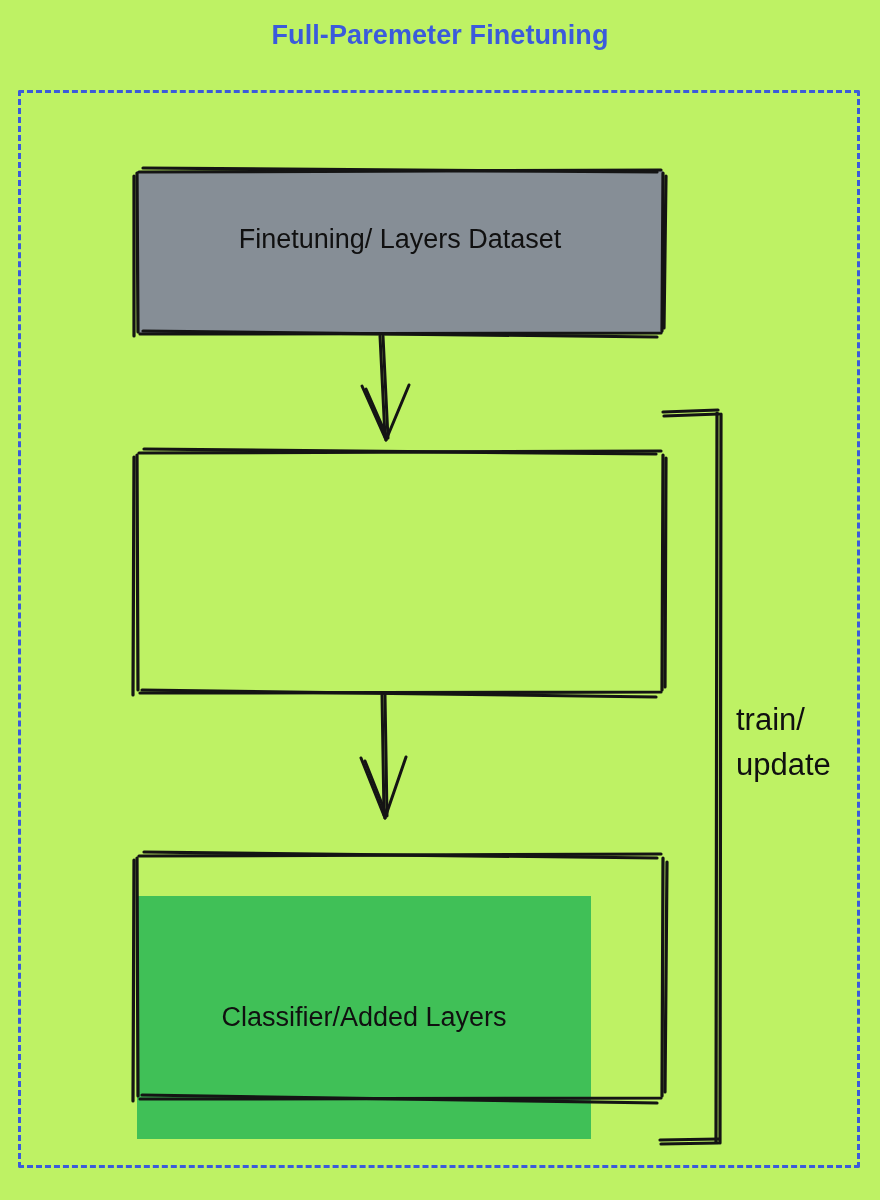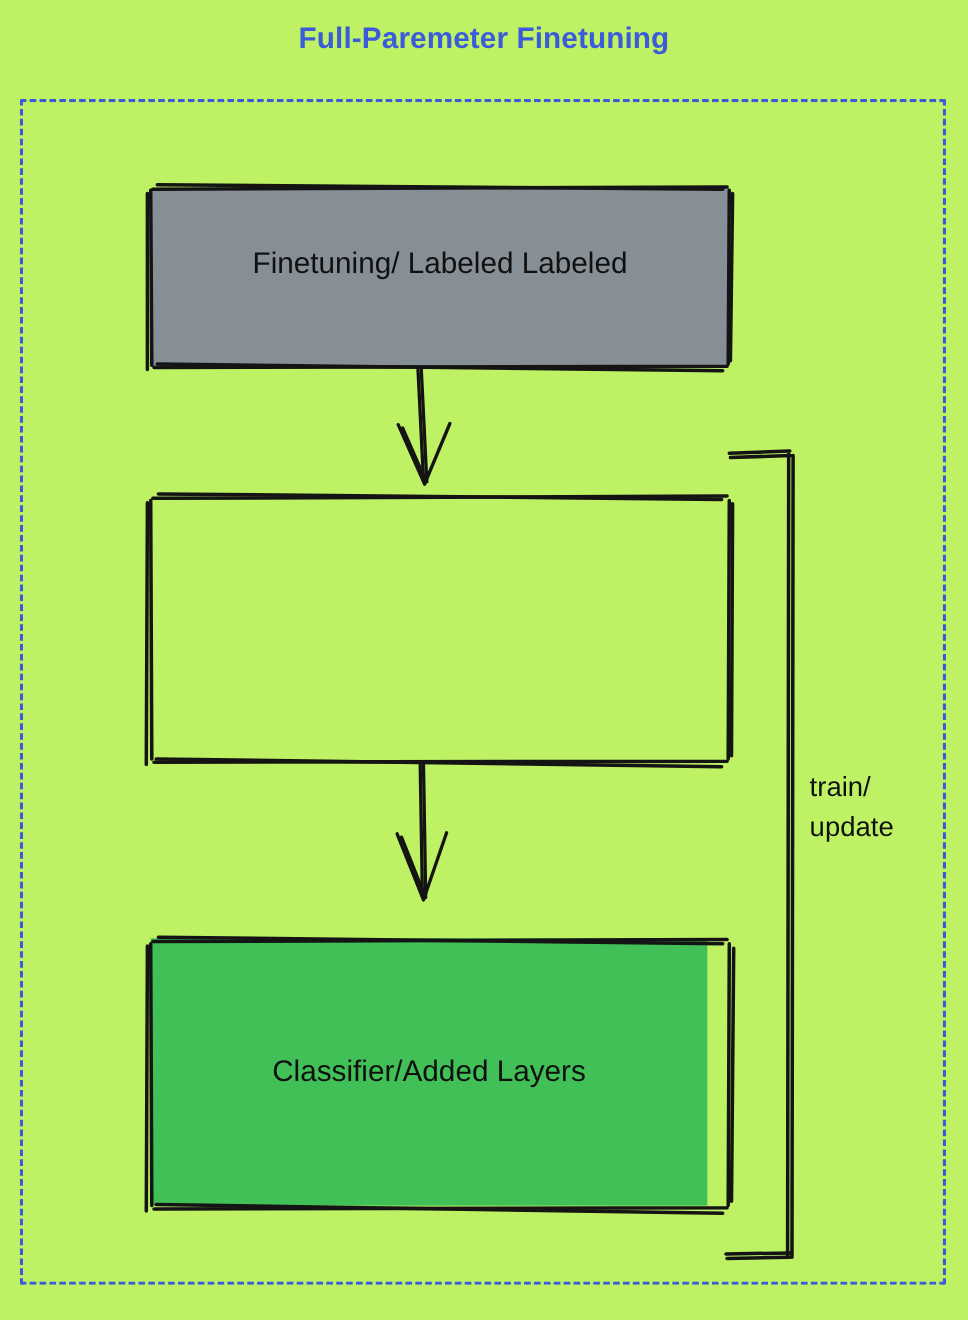--- a/index.html
+++ b/index.html
@@ -123,7 +123,7 @@
   <div id="dashed-frame"></div>
 
   <div class="node" id="node-dataset">
-    <span class="node-label">Finetuning/ Labeled Labeled</span>
+    <span class="node-label">Finetuning/ Layers Dataset</span>
   </div>
 
 

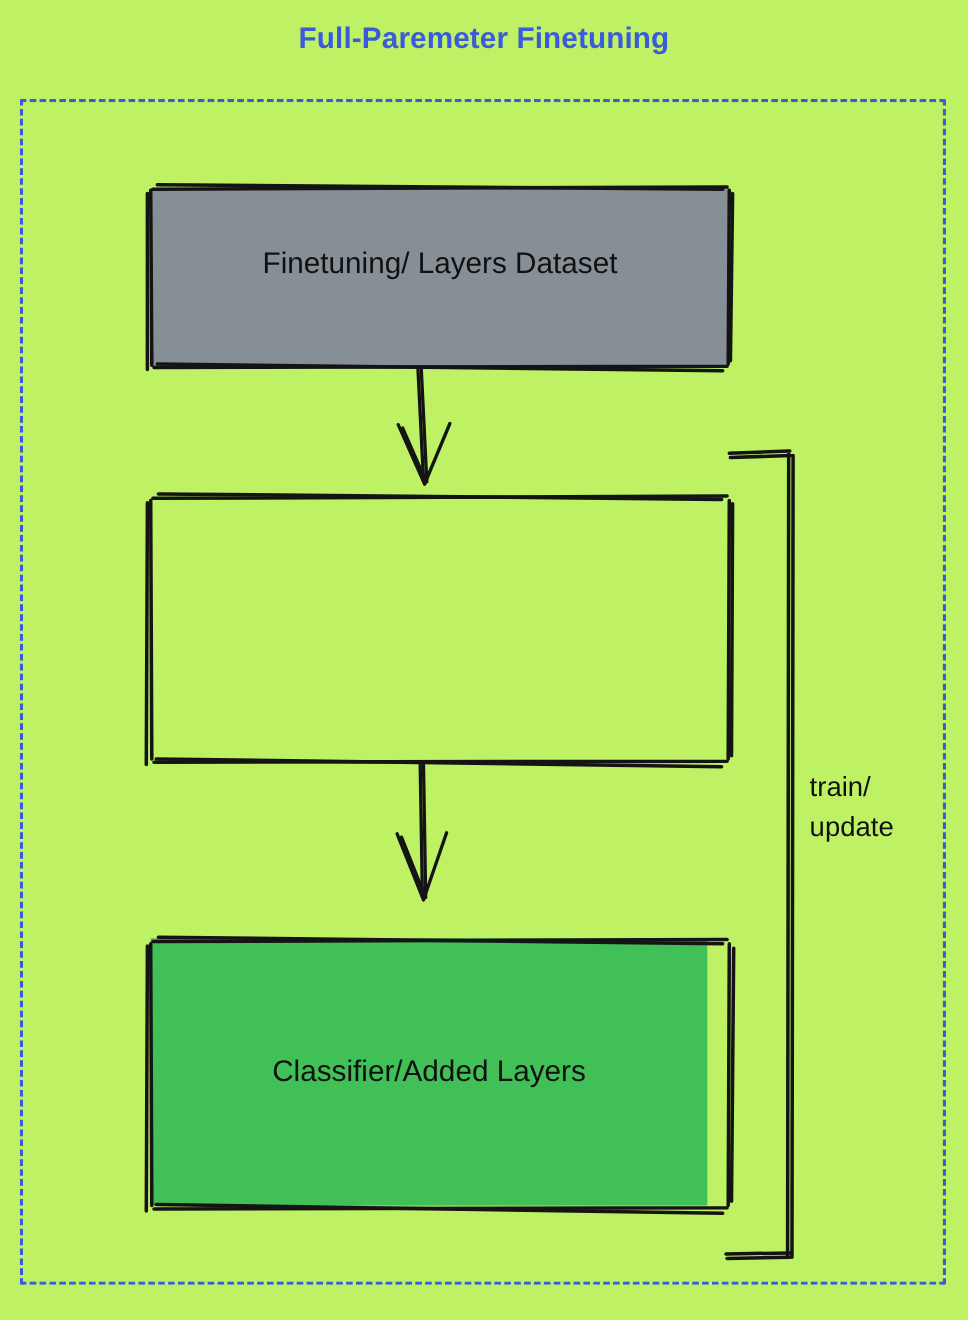--- a/index.html
+++ b/index.html
@@ -106,7 +106,7 @@
     left: 736px;
     top: 698px;
     width: 120px;
-    font-size: 25px;
+    font-size: 31px;
     color: #101010;
     line-height: 1.45;
     text-align: left;

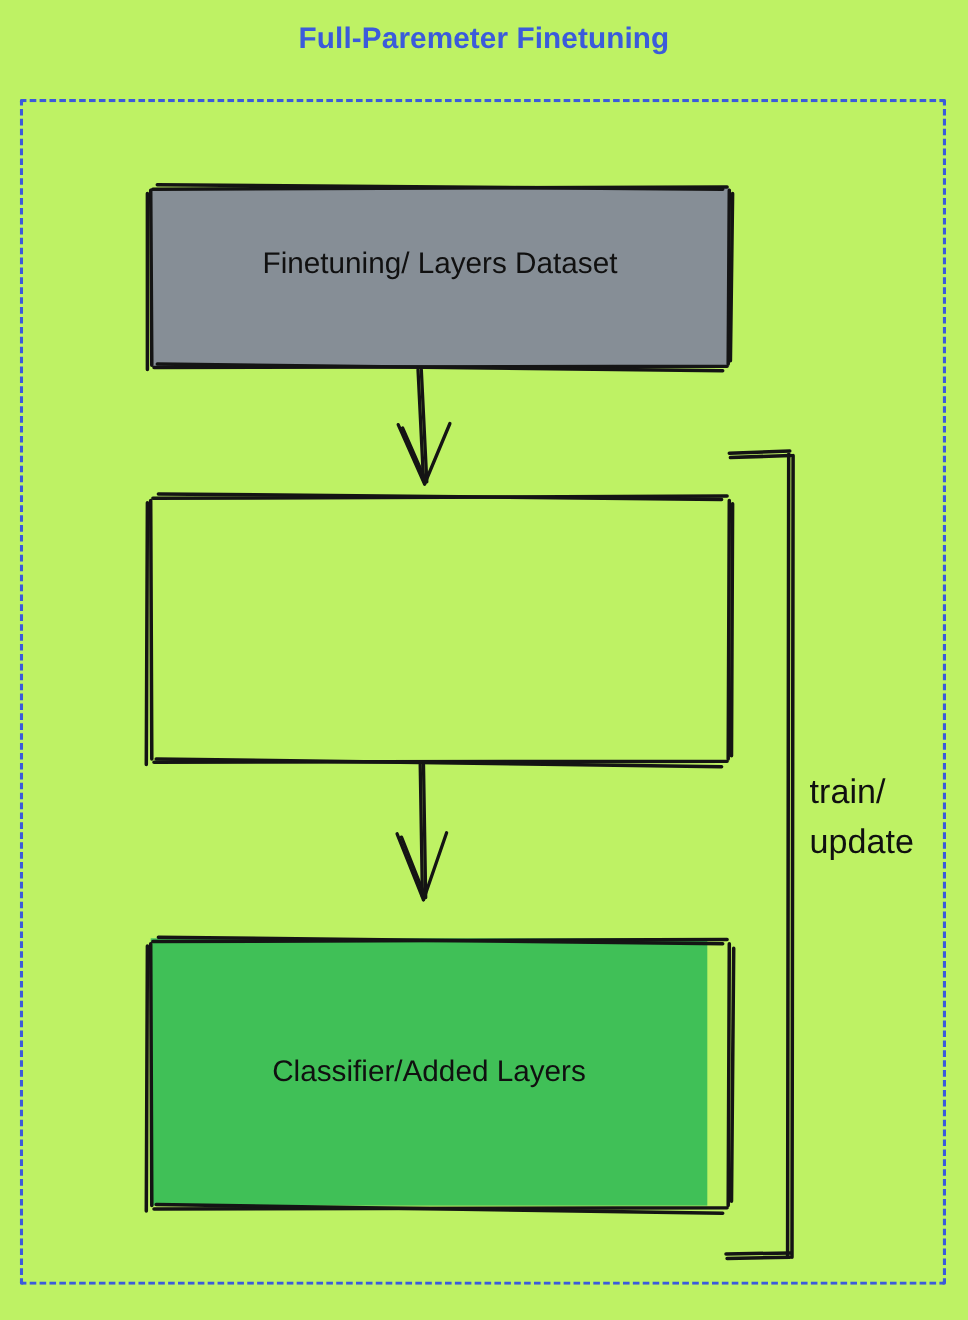--- a/index.html
+++ b/index.html
@@ -94,8 +94,8 @@
   }
   #node-classifier {
     left: 137px;
-    top: 853px;
-    width: 506px;
+    top: 896px;
+    width: 454px;
     height: 243px;
     background: #40c057;
   }

